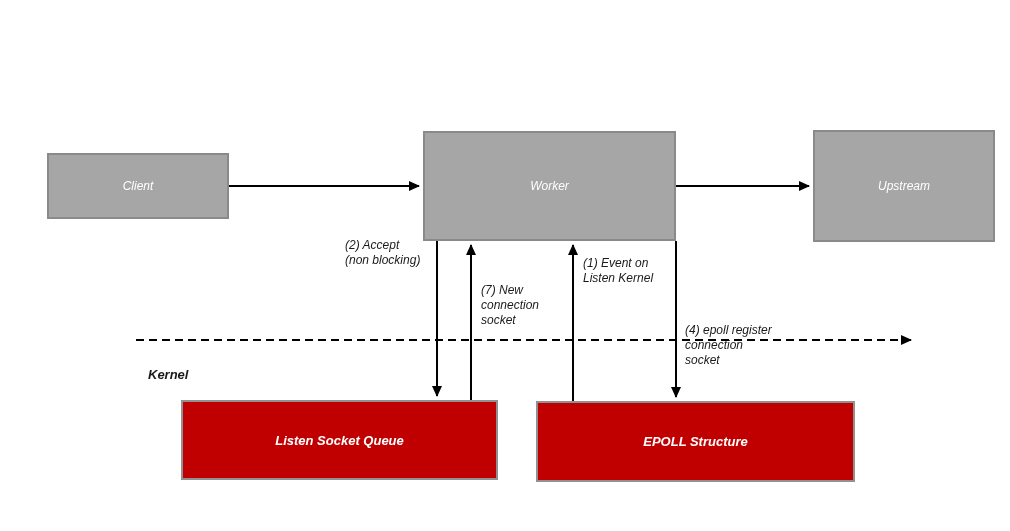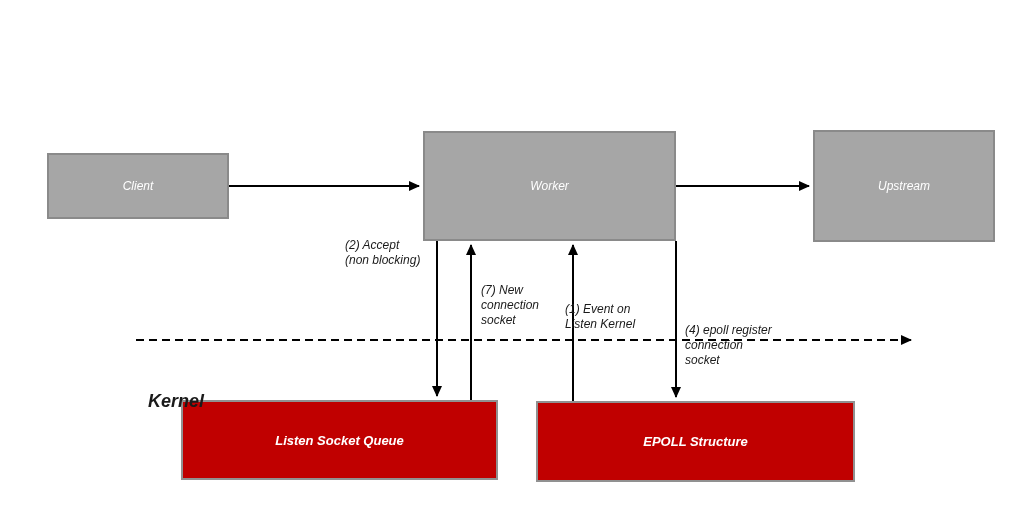--- a/index.html
+++ b/index.html
@@ -61,7 +61,7 @@
   .ann span { display: block; }
   .ann-accept   { left: 345px; top: 238px; }
   .ann-newconn  { left: 481px; top: 283px; }
-  .ann-event    { left: 565px; top: 256px; margin-top: 46px; }
+  .ann-event    { left: 583px; top: 256px; }
   .ann-register { left: 685px; top: 285px; margin-top: 38px; }
   .kernel-label {
     position: absolute;

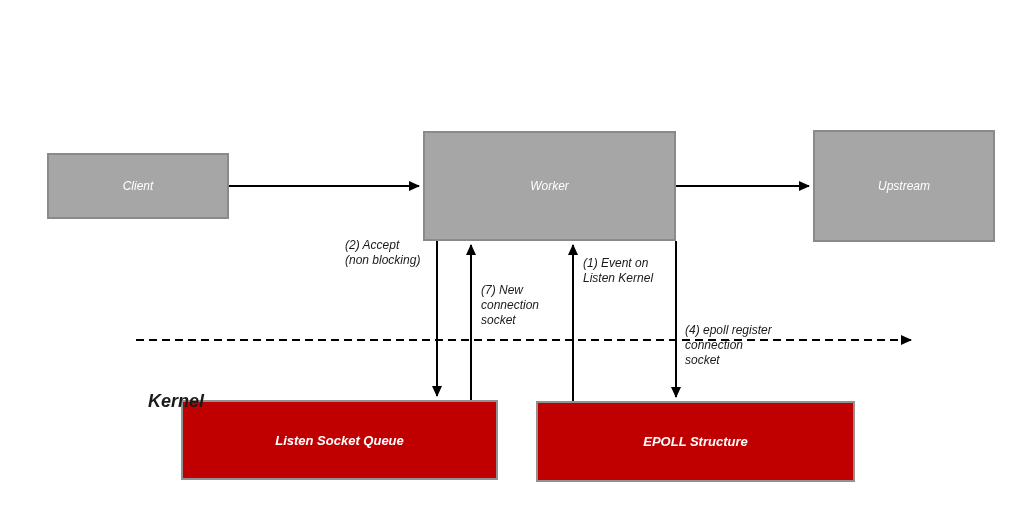--- a/index.html
+++ b/index.html
@@ -68,9 +68,8 @@
     left: 148px;
     top: 367px;
     color: var(--label-text, #1a1a1a);
-    font-size: 18px;
+    font-size: 13px;
     font-weight: bold;
-    margin-top: 24px;
   }
 </style>
 </head>

